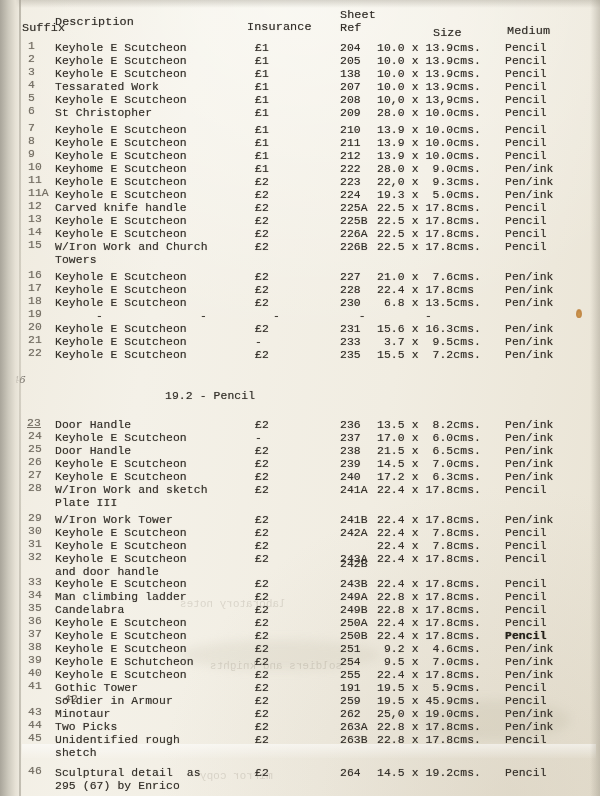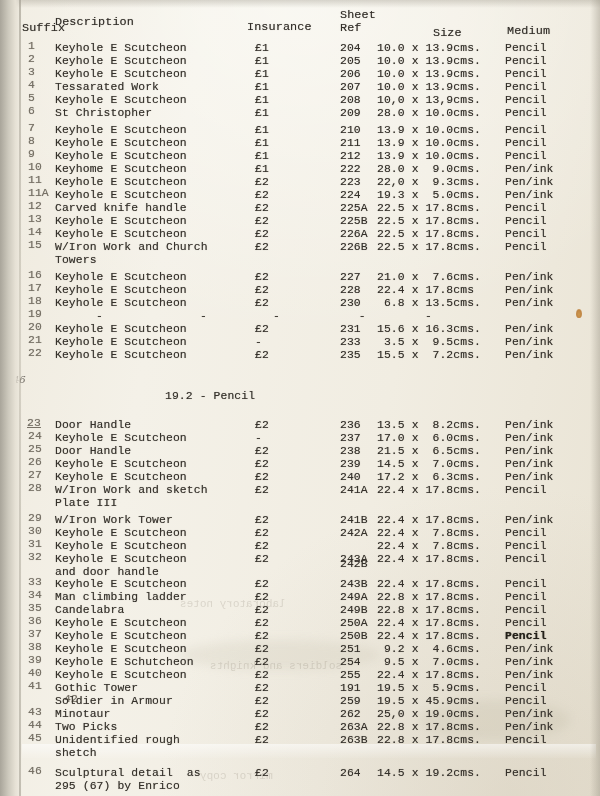--- a/index.html
+++ b/index.html
@@ -175,7 +175,7 @@
           <div class="ln faint" style="left: 28px; top: 66px;">3</div>
           <div class="ln " style="left: 55px; top: 68px;">Keyhole E Scutcheon</div>
           <div class="ln " style="left: 255px; top: 68px;">£1</div>
-          <div class="ln " style="left: 340px; top: 68px;">206</div>
+          <div class="ln " style="left: 340px; top: 68px;">138</div>
           <div class="ln " style="left: 377px; top: 68px;">10.0 x 13.9cms.</div>
           <div class="ln " style="left: 505px; top: 68px;">Pencil</div>
         </div>

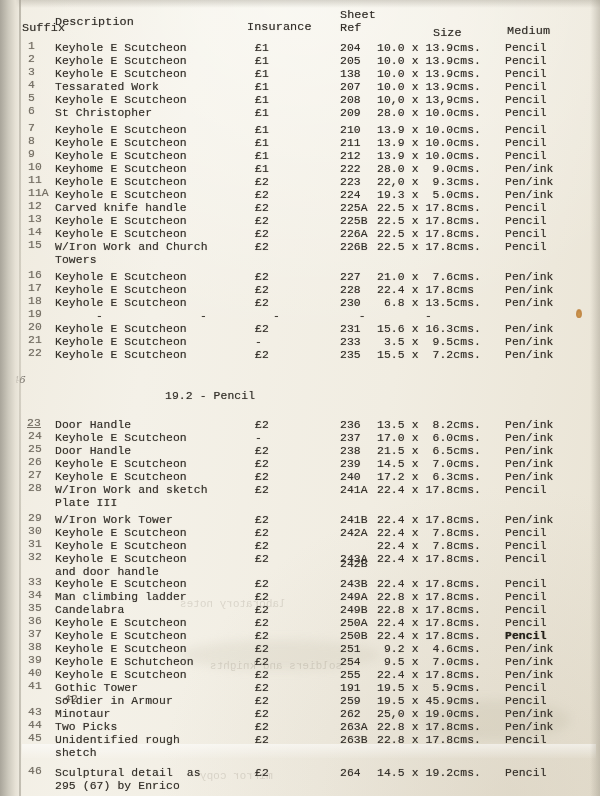--- a/index.html
+++ b/index.html
@@ -329,7 +329,7 @@
           <div class="ln " style="left: 55px; top: 336px;">Keyhole E Scutcheon</div>
           <div class="ln " style="left: 255px; top: 336px;">-</div>
           <div class="ln " style="left: 340px; top: 336px;">233</div>
-          <div class="ln " style="left: 377px; top: 336px;"> 3.5 x  9.5cms.</div>
+          <div class="ln " style="left: 377px; top: 336px;"> 3.7 x  9.5cms.</div>
           <div class="ln " style="left: 505px; top: 336px;">Pen/ink</div>
         </div>
         <div>

